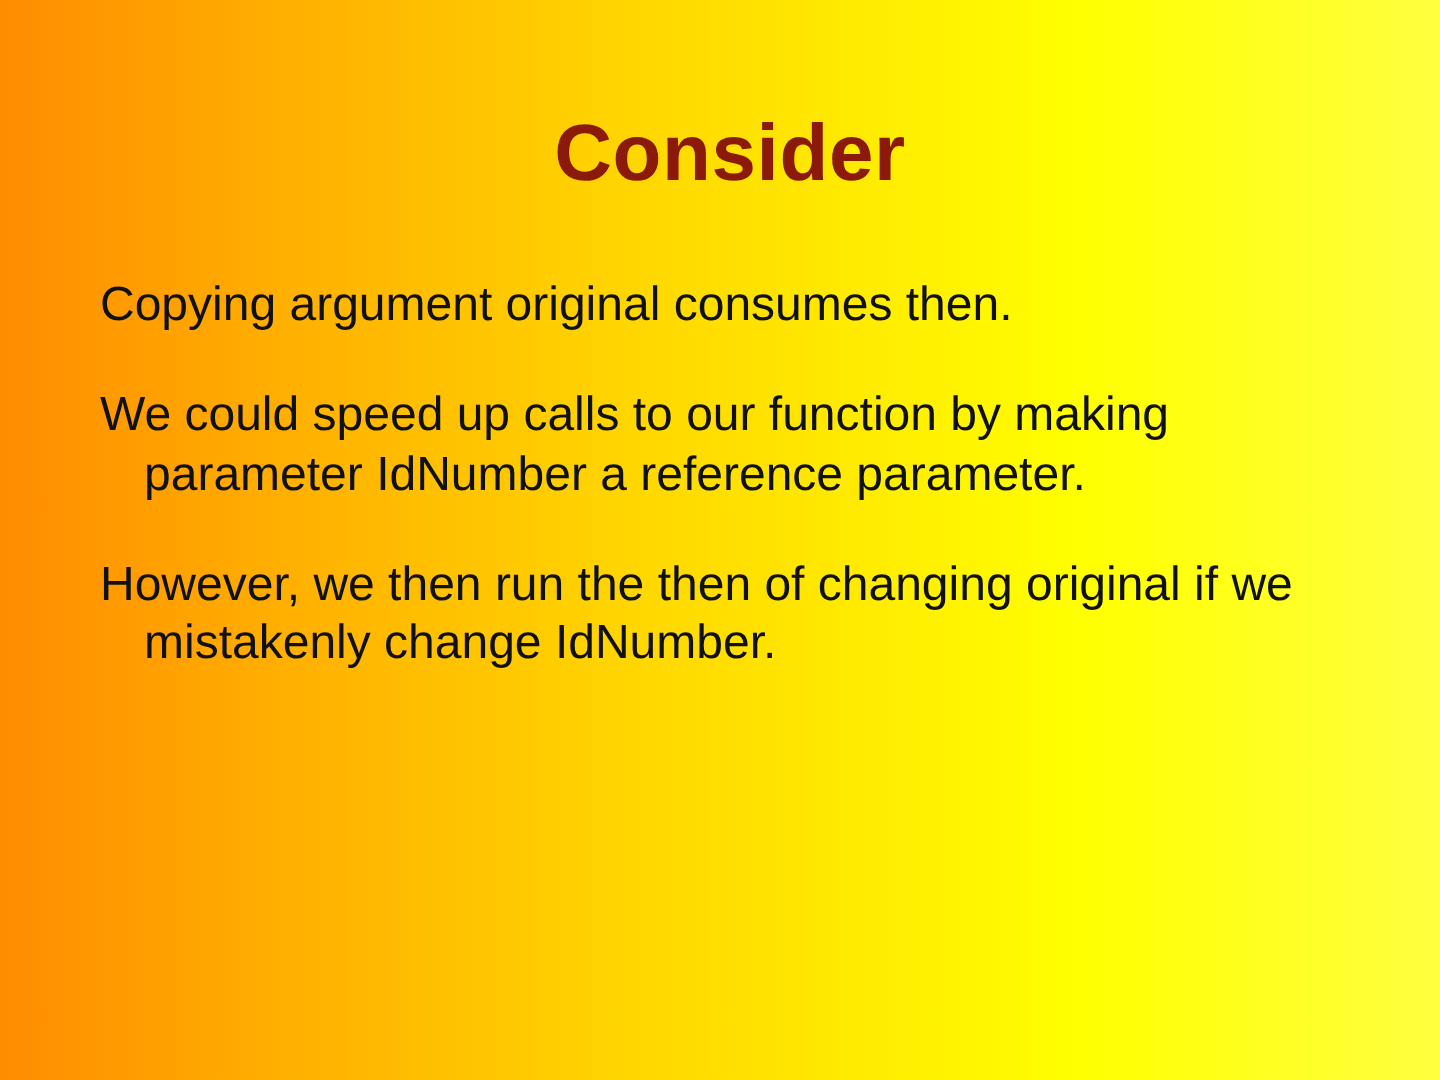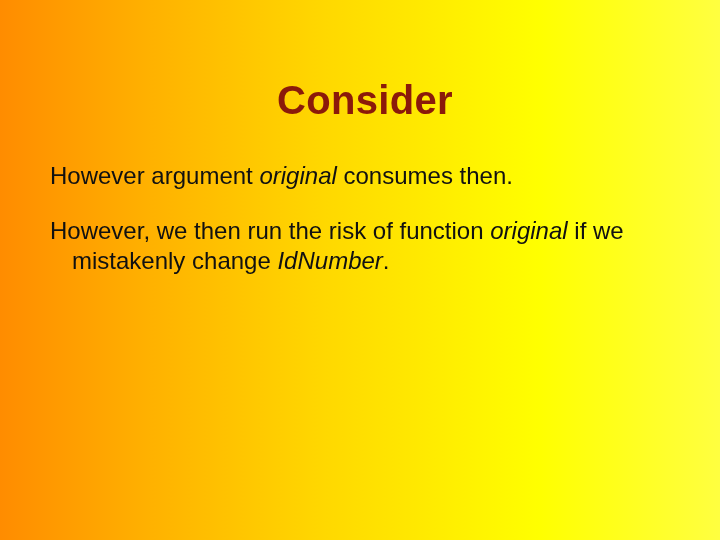--- a/index.html
+++ b/index.html
@@ -24,7 +24,7 @@
     font-size: 40px;
     color: #8b1a0a;
     text-align: center;
-    padding-top: 78px;
+    padding-top: 55px;
     margin: 0 0 38px 0;
     font-weight: 600;
     letter-spacing: 0.3px;

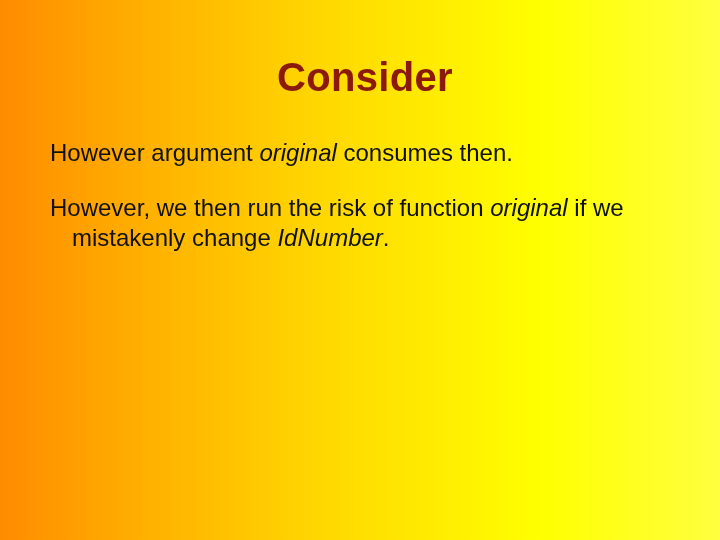--- a/index.html
+++ b/index.html
@@ -56,7 +56,7 @@
   <div class="body">
 
     <p class="para">
-      <span>However argument </span><span class="ital">original</span><span> consumes then.</span>
+      <span>Copying argument </span><span class="ital">original</span><span> consumes then.</span>
     </p>
 
 

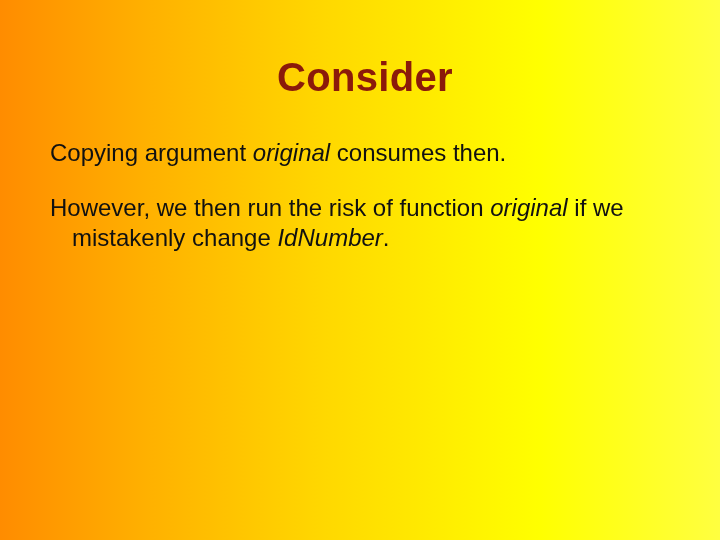--- a/index.html
+++ b/index.html
@@ -44,7 +44,6 @@
     margin-bottom: 0;
   }
   em, .ital {
-    font-style: italic;
   }
 </style>
 </head>

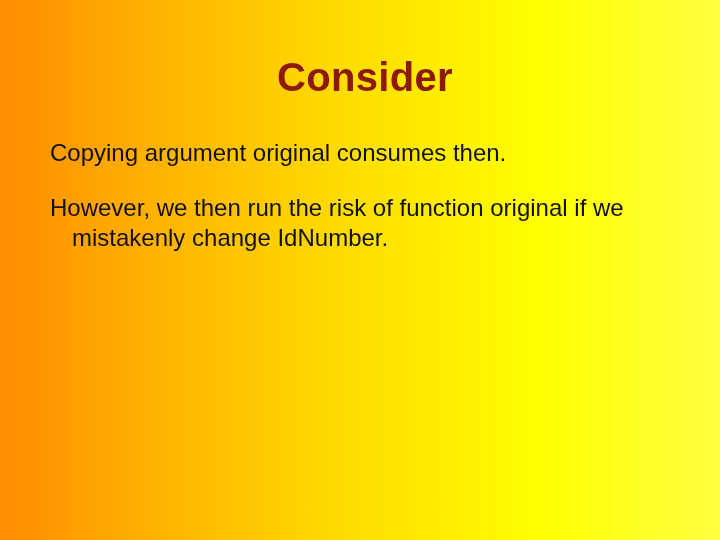--- a/index.html
+++ b/index.html
@@ -59,6 +59,9 @@
     </p>
 
 
+    <p class="para">
+      <span>We could speed up calls to our function by making parameter </span><span class="ital">IdNumber</span><span> a reference parameter.</span>
+    </p>
 
     <p class="para">
       <span>However, we then run the risk of function </span><span class="ital">original</span><span> if we mistakenly change </span><span class="ital">IdNumber</span><span>.</span>

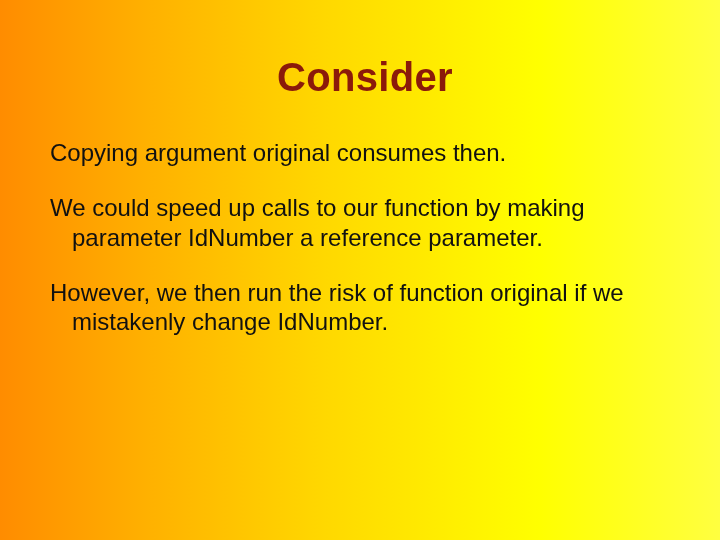--- a/index.html
+++ b/index.html
@@ -64,7 +64,7 @@
     </p>
 
     <p class="para">
-      <span>However, we then run the risk of function </span><span class="ital">original</span><span> if we mistakenly change </span><span class="ital">IdNumber</span><span>.</span>
+      <span>However, we then run the then of changing </span><span class="ital">original</span><span> if we mistakenly change </span><span class="ital">IdNumber</span><span>.</span>
     </p>
 
   </div>

